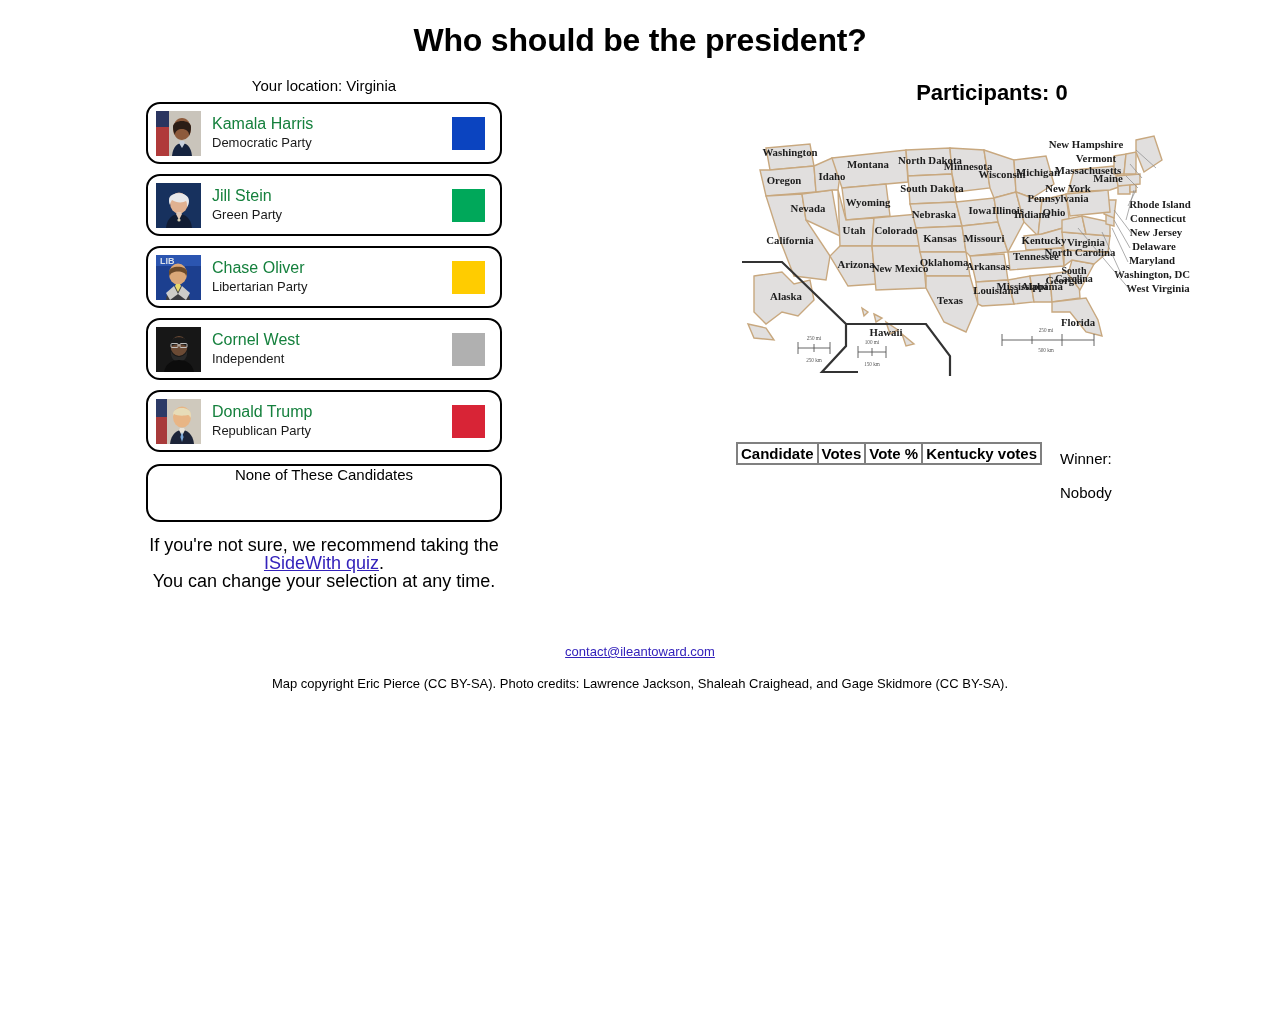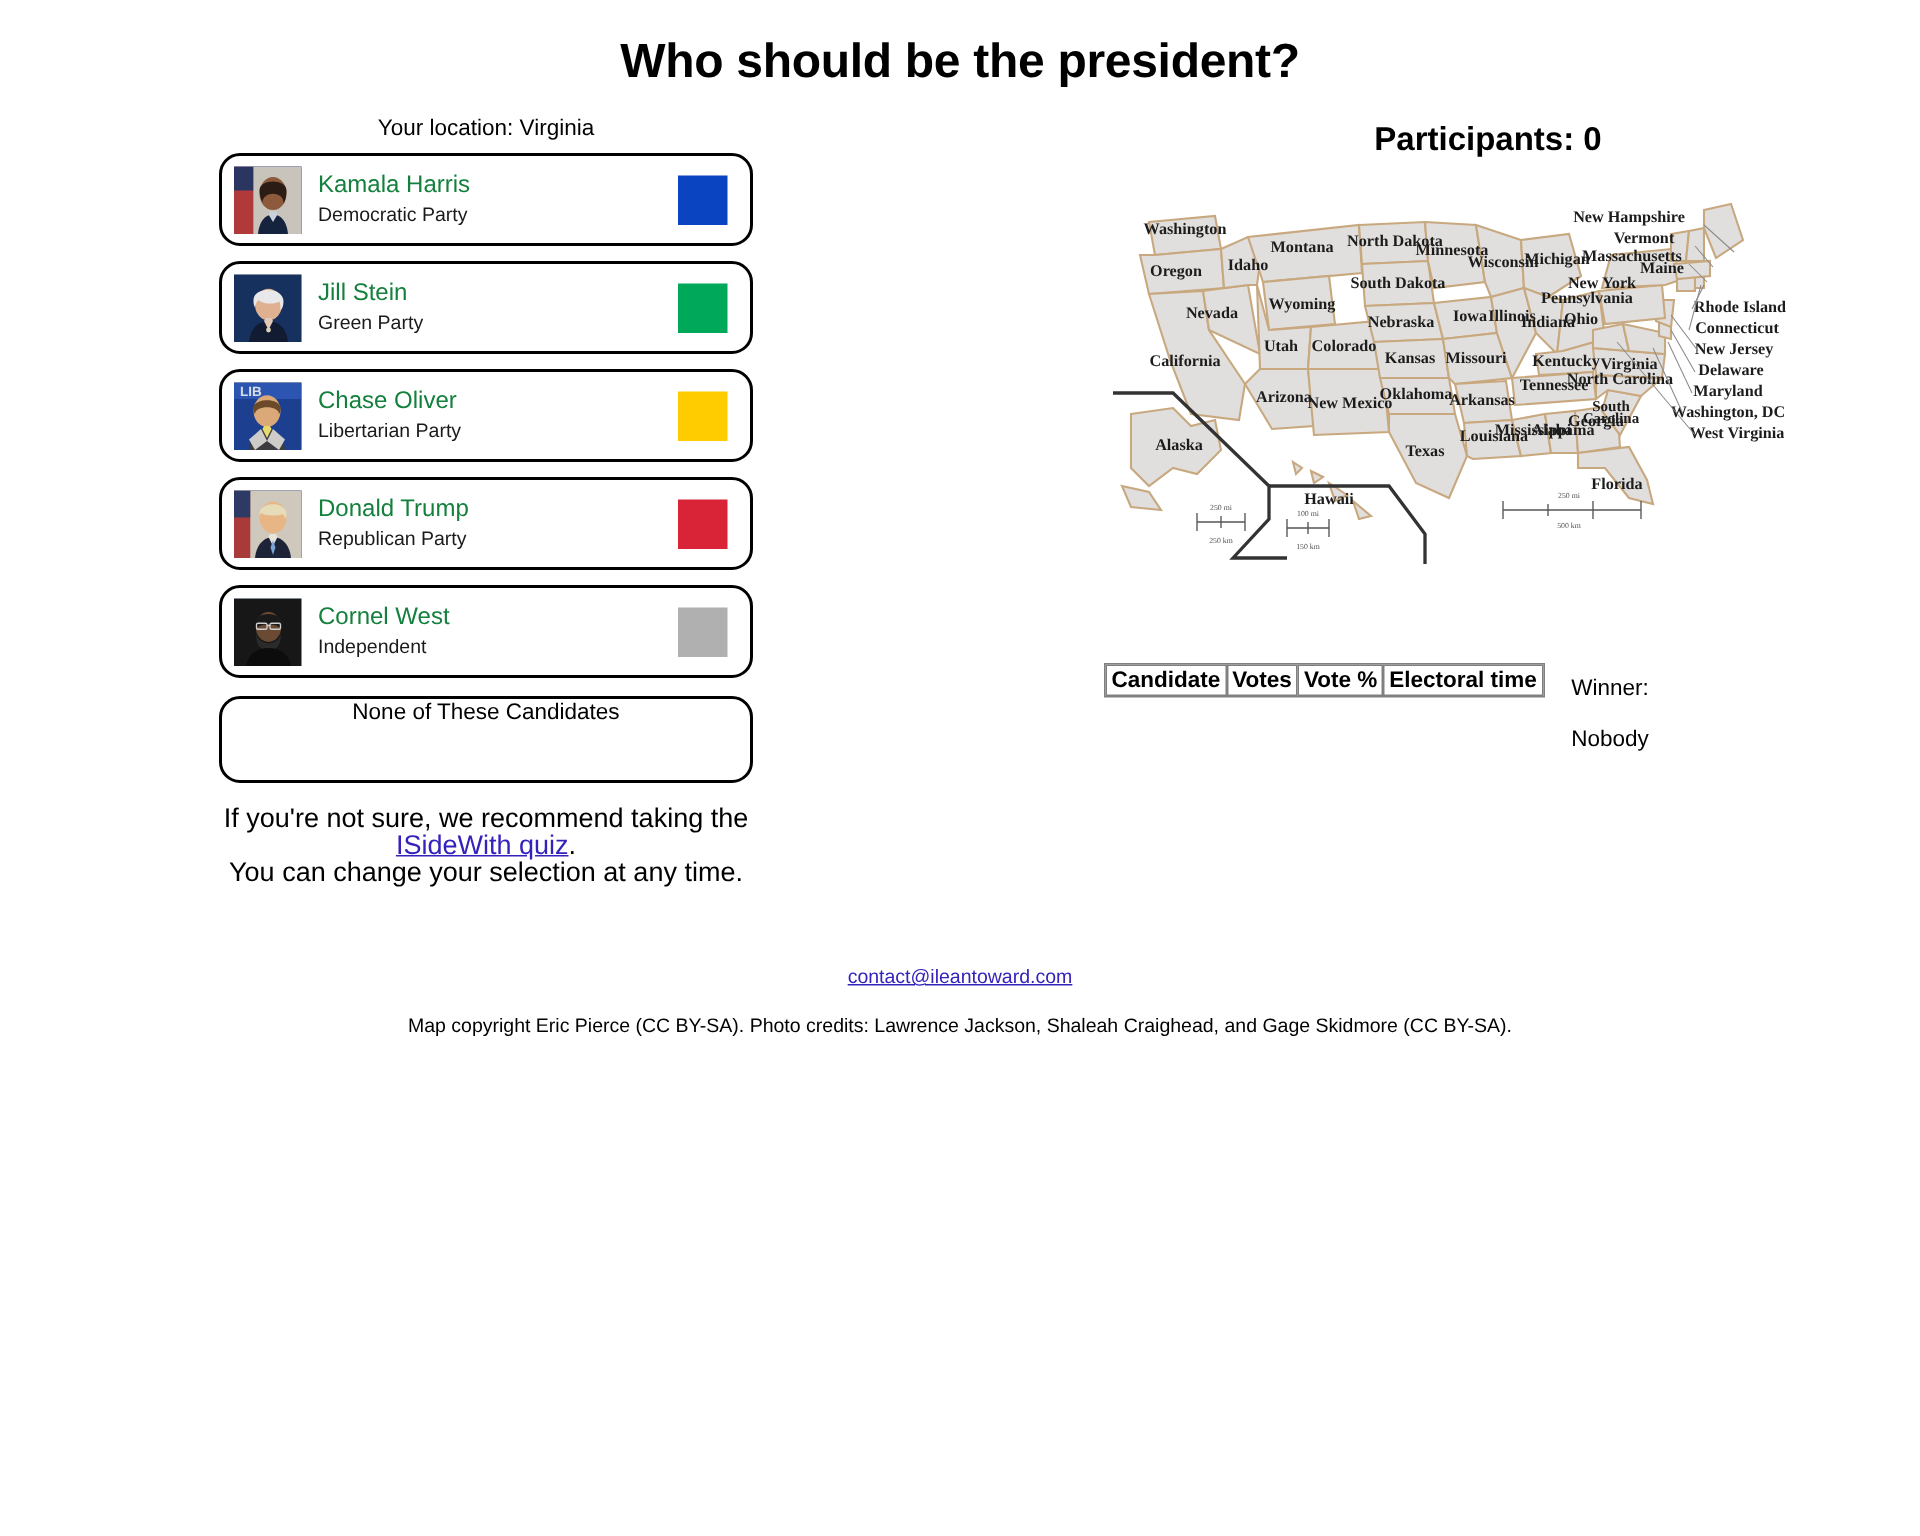--- a/index.html
+++ b/index.html
@@ -270,6 +270,26 @@
       <div class="candidate-card">
         <div class="cand-photo">
           <svg width="45" height="45" viewBox="0 0 45 45">
+            <rect width="45" height="45" fill="#171717"></rect>
+            <ellipse cx="23" cy="19" rx="8.5" ry="10" fill="#6b4a34"></ellipse>
+            <path d="M13.5 17c0-9 19-9 19 0 0 2 0 3-1 4 0-5-17-5-17 0-1-1-1-2-1-4z" fill="#1a1a1a"></path>
+            <path d="M15 23c1 9 15 9 16 0 1 6-2 12-8 12s-9-6-8-12z" fill="#2a2a2a"></path>
+            <path d="M8 45c2-9 8-12 15-12s13 3 15 12z" fill="#0c0c0c"></path>
+            <rect x="15" y="16.5" width="7" height="4" rx="1" fill="none" stroke="#cfcfcf" stroke-width="0.9"></rect>
+            <rect x="24" y="16.5" width="7" height="4" rx="1" fill="none" stroke="#cfcfcf" stroke-width="0.9"></rect>
+            <line x1="22" y1="18" x2="24" y2="18" stroke="#cfcfcf" stroke-width="0.9"></line>
+          </svg>
+        </div>
+        <div class="cand-text">
+          <div class="cand-name">Cornel West</div>
+          <div class="cand-party">Independent</div>
+        </div>
+        <div class="cand-swatch" style="background-color: rgb(176, 176, 176);"></div>
+      </div>
+
+      <div class="candidate-card">
+        <div class="cand-photo">
+          <svg width="45" height="45" viewBox="0 0 45 45">
             <rect width="45" height="45" fill="#b9b2a6"></rect>
             <rect x="0" y="0" width="11" height="45" fill="#a83a3a"></rect>
             <rect x="0" y="0" width="11" height="18" fill="#2d3a66"></rect>
@@ -286,26 +306,6 @@
           <div class="cand-party">Republican Party</div>
         </div>
         <div class="cand-swatch" style="background-color: rgb(216, 36, 54);"></div>
-      </div>
-
-      <div class="candidate-card">
-        <div class="cand-photo">
-          <svg width="45" height="45" viewBox="0 0 45 45">
-            <rect width="45" height="45" fill="#171717"></rect>
-            <ellipse cx="23" cy="19" rx="8.5" ry="10" fill="#6b4a34"></ellipse>
-            <path d="M13.5 17c0-9 19-9 19 0 0 2 0 3-1 4 0-5-17-5-17 0-1-1-1-2-1-4z" fill="#1a1a1a"></path>
-            <path d="M15 23c1 9 15 9 16 0 1 6-2 12-8 12s-9-6-8-12z" fill="#2a2a2a"></path>
-            <path d="M8 45c2-9 8-12 15-12s13 3 15 12z" fill="#0c0c0c"></path>
-            <rect x="15" y="16.5" width="7" height="4" rx="1" fill="none" stroke="#cfcfcf" stroke-width="0.9"></rect>
-            <rect x="24" y="16.5" width="7" height="4" rx="1" fill="none" stroke="#cfcfcf" stroke-width="0.9"></rect>
-            <line x1="22" y1="18" x2="24" y2="18" stroke="#cfcfcf" stroke-width="0.9"></line>
-          </svg>
-        </div>
-        <div class="cand-text">
-          <div class="cand-name">Cornel West</div>
-          <div class="cand-party">Independent</div>
-        </div>
-        <div class="cand-swatch" style="background-color: rgb(176, 176, 176);"></div>
       </div>
 
       <div class="none-card">

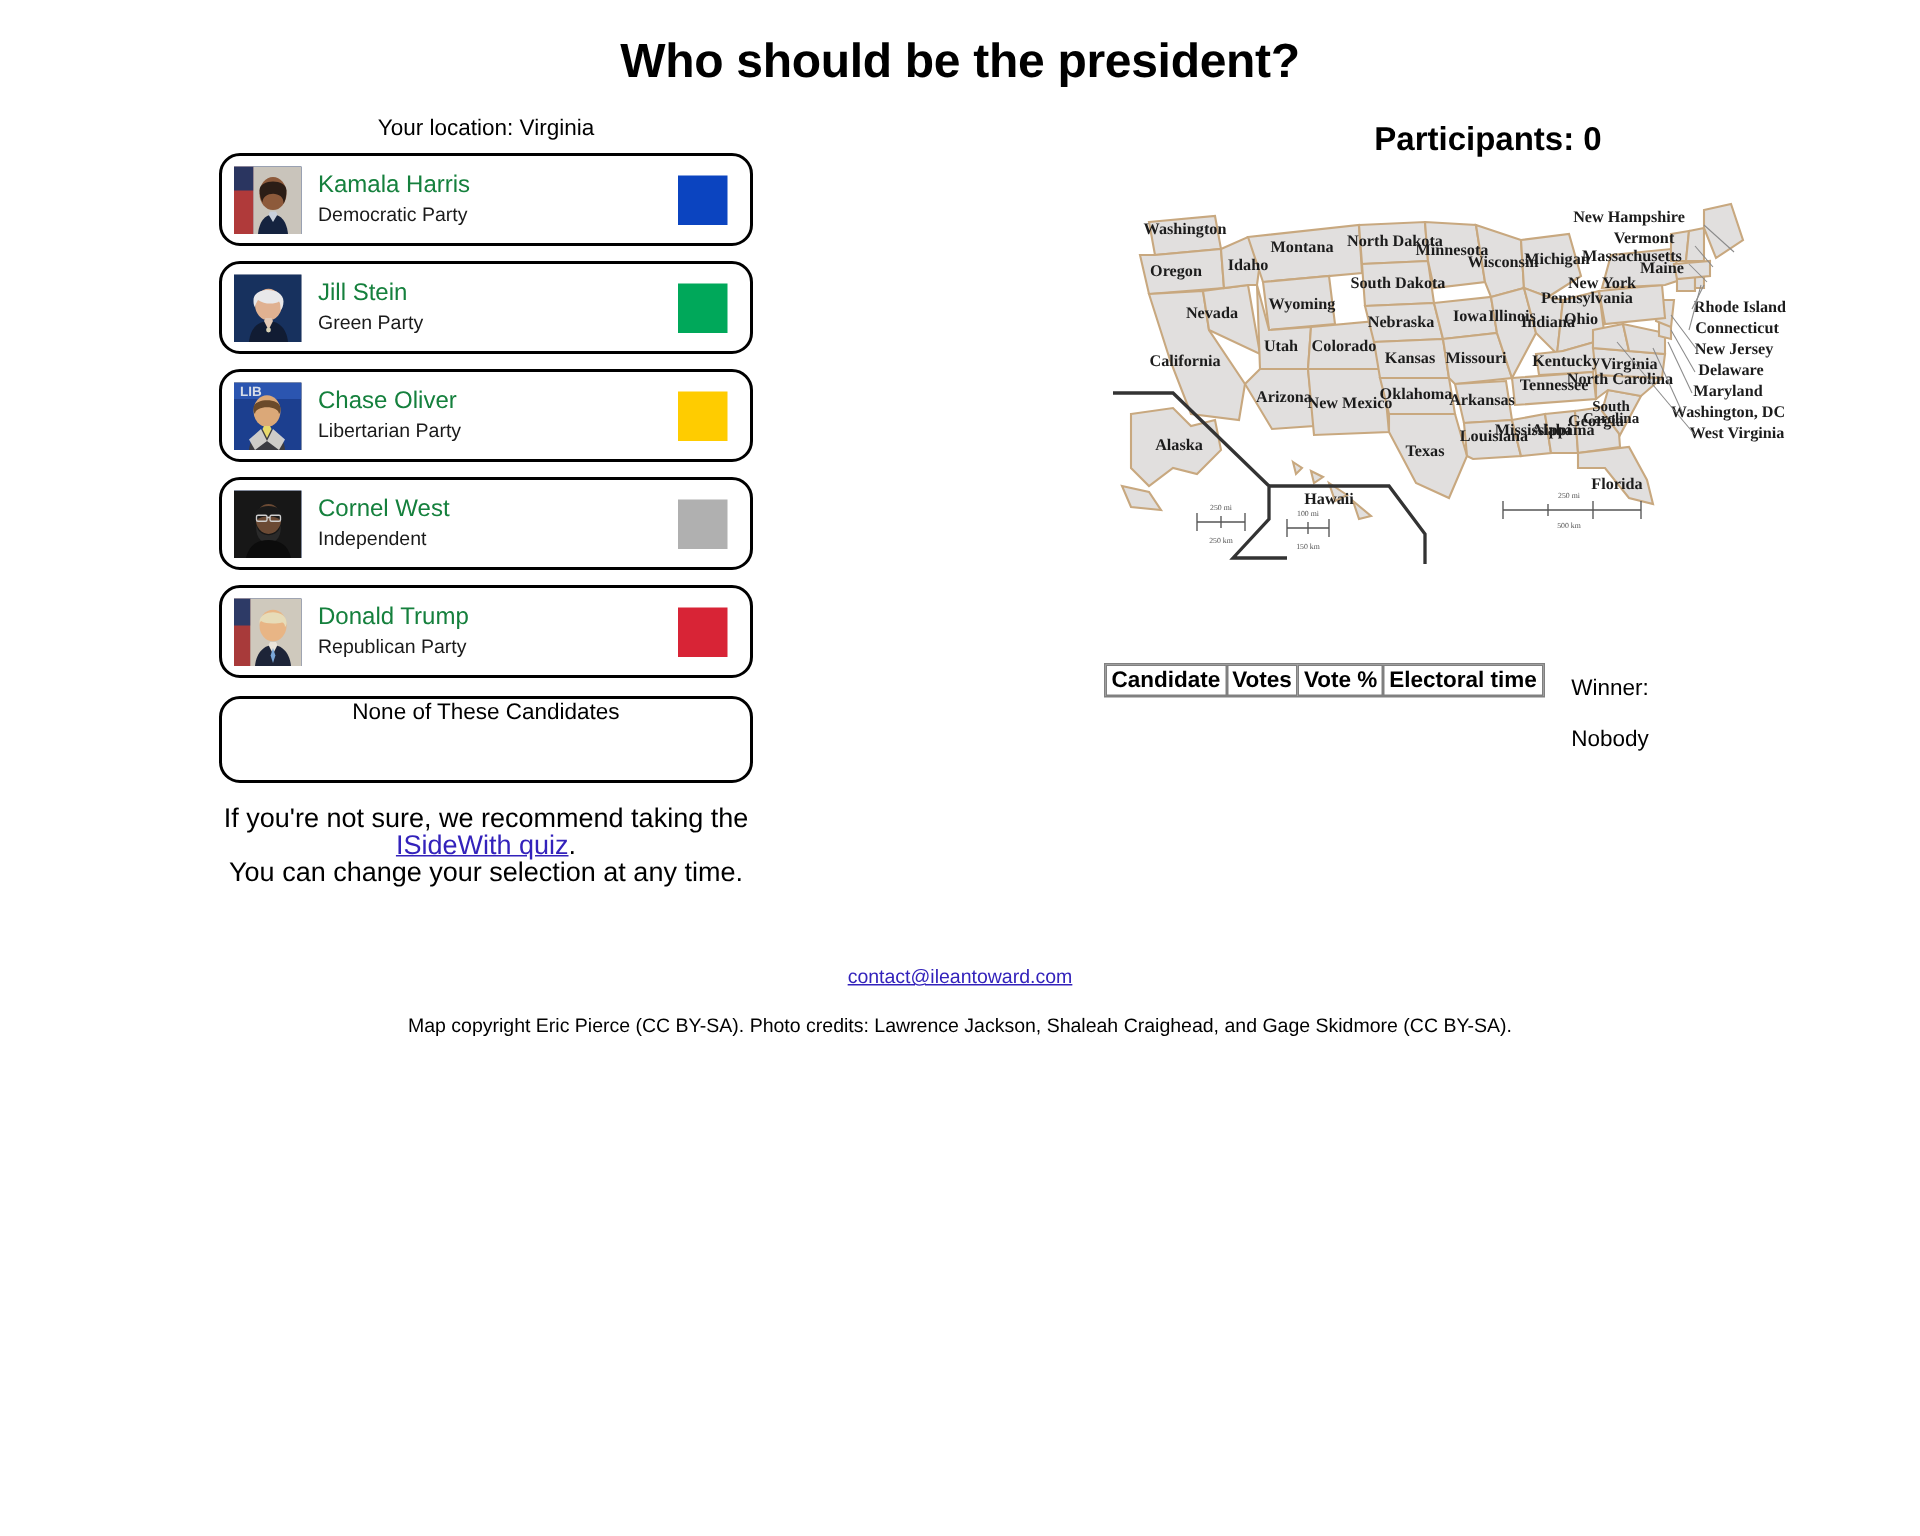--- a/index.html
+++ b/index.html
@@ -527,7 +527,7 @@
             <th>Candidate</th>
             <th>Votes</th>
             <th>Vote %</th>
-            <th>Electoral time</th>
+            <th>Kentucky votes</th>
           </tr>
         </thead>
         <tbody></tbody>

